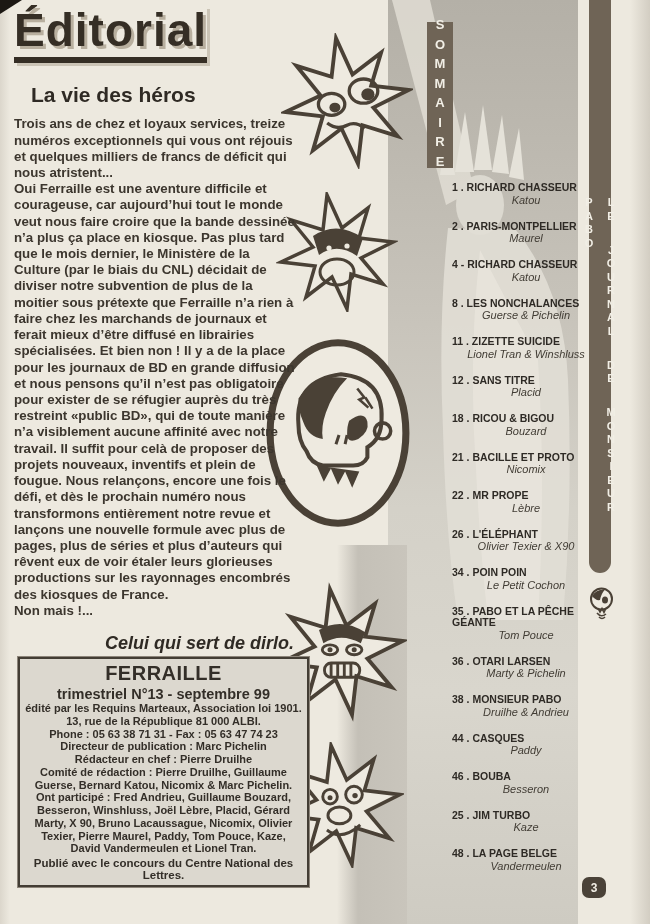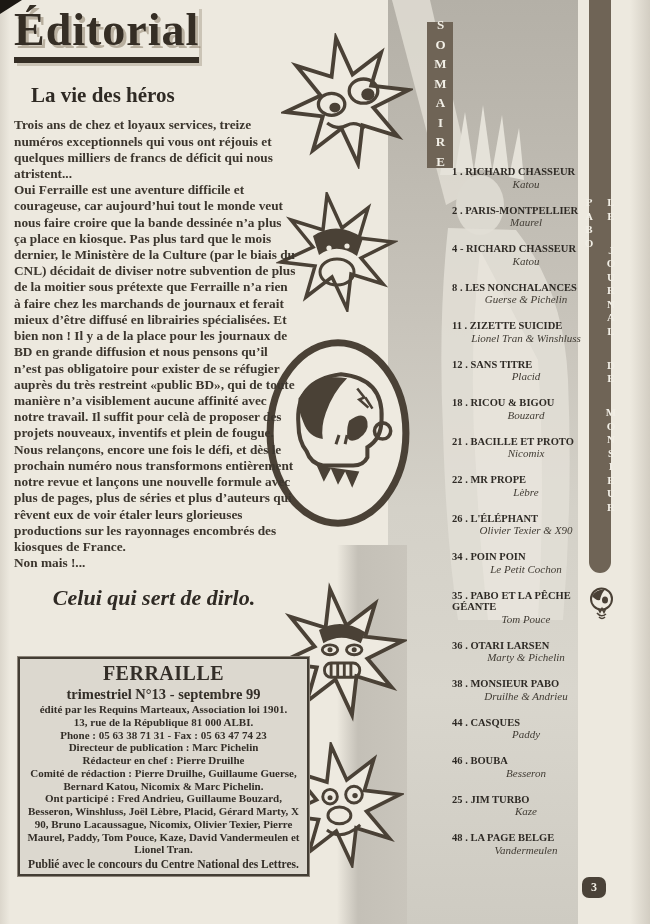--- a/index.html
+++ b/index.html
@@ -7,7 +7,7 @@
   #page{
     position:relative;width:650px;height:924px;overflow:hidden;
     background:#ede9df;
-    font-family:Liberation Serif, serif;
+    font-family:Liberation Sans, sans-serif;
     color:#35302a;
   }
   

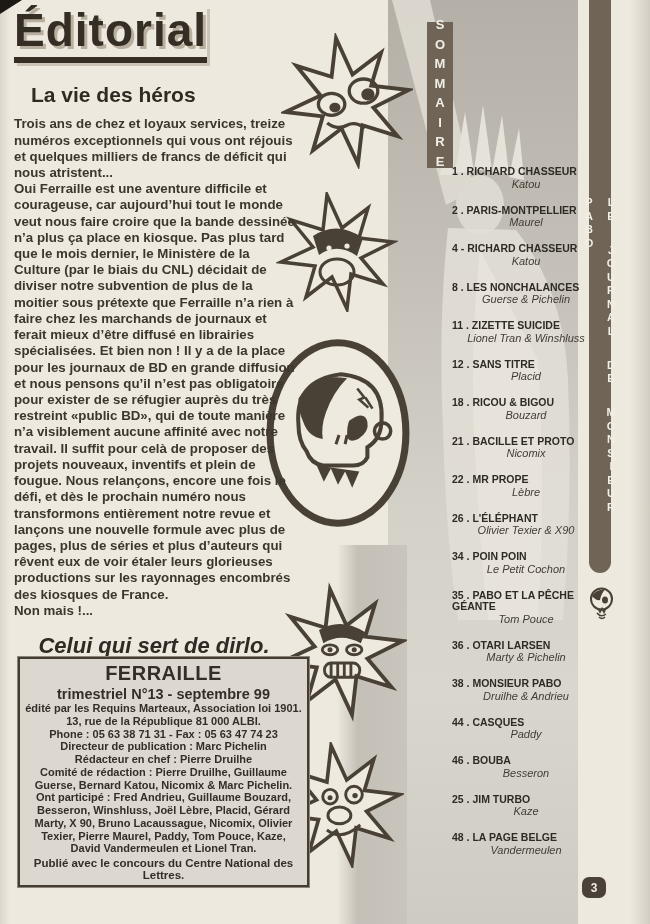--- a/index.html
+++ b/index.html
@@ -52,7 +52,7 @@
     background:#6f6456;z-index:3;display:flex;align-items:center;justify-content:center;}
   .vtext{writing-mode:vertical-rl;text-orientation:upright;}
   #sommaire-label{font-size:13px;font-weight:900;letter-spacing:4.5px;color:#f2efe6;}
-  #toc{position:absolute;left:452px;top:166px;width:148px;z-index:3;}
+  #toc{position:absolute;left:452px;top:182px;width:148px;z-index:3;}
   .toc-item{margin-bottom:14px;}
   .toc-title{font-size:10.5px;font-weight:800;line-height:1.1;color:#2e2a25;}
   .toc-author{font-size:11px;font-style:italic;line-height:1.18;color:#413c34;text-align:center;}

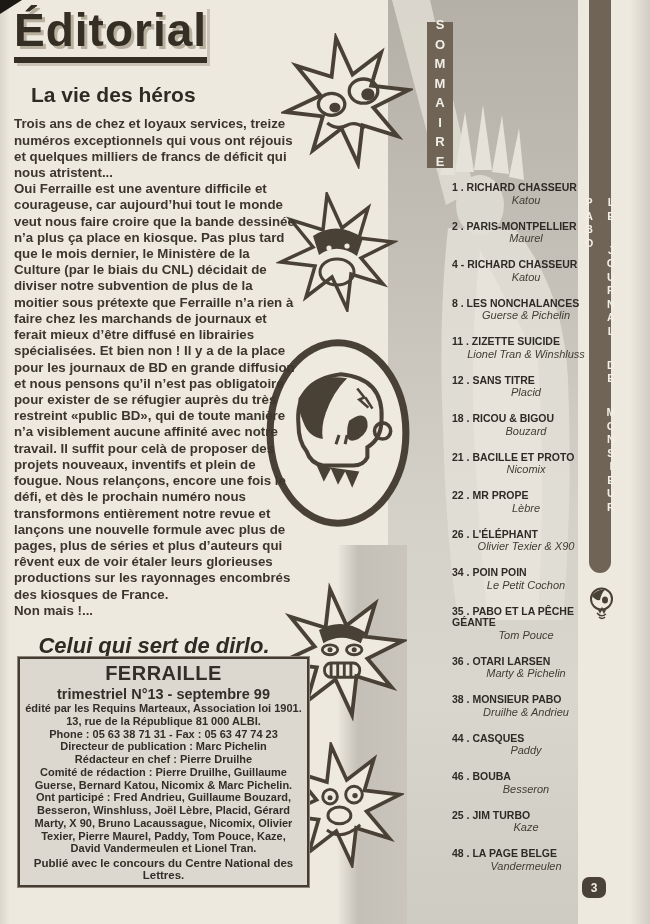--- a/index.html
+++ b/index.html
@@ -34,7 +34,7 @@
   #edit-subtitle{margin-top:20px;font-size:21px;font-weight:900;color:#2f2a24;margin-left:17px;}
   #edit-body{margin-top:9px;font-size:13.3px;font-weight:700;line-height:1.22;color:#3c362e;}
   #edit-body p{margin:0;}
-  #signature{margin-top:14px;text-align:center;font-size:22px;font-style:italic;
+  #signature{margin-top:14px;text-align:right;font-size:18px;font-style:italic;
     font-weight:900;color:#2f2a24;padding-right:2px;}
 
   

